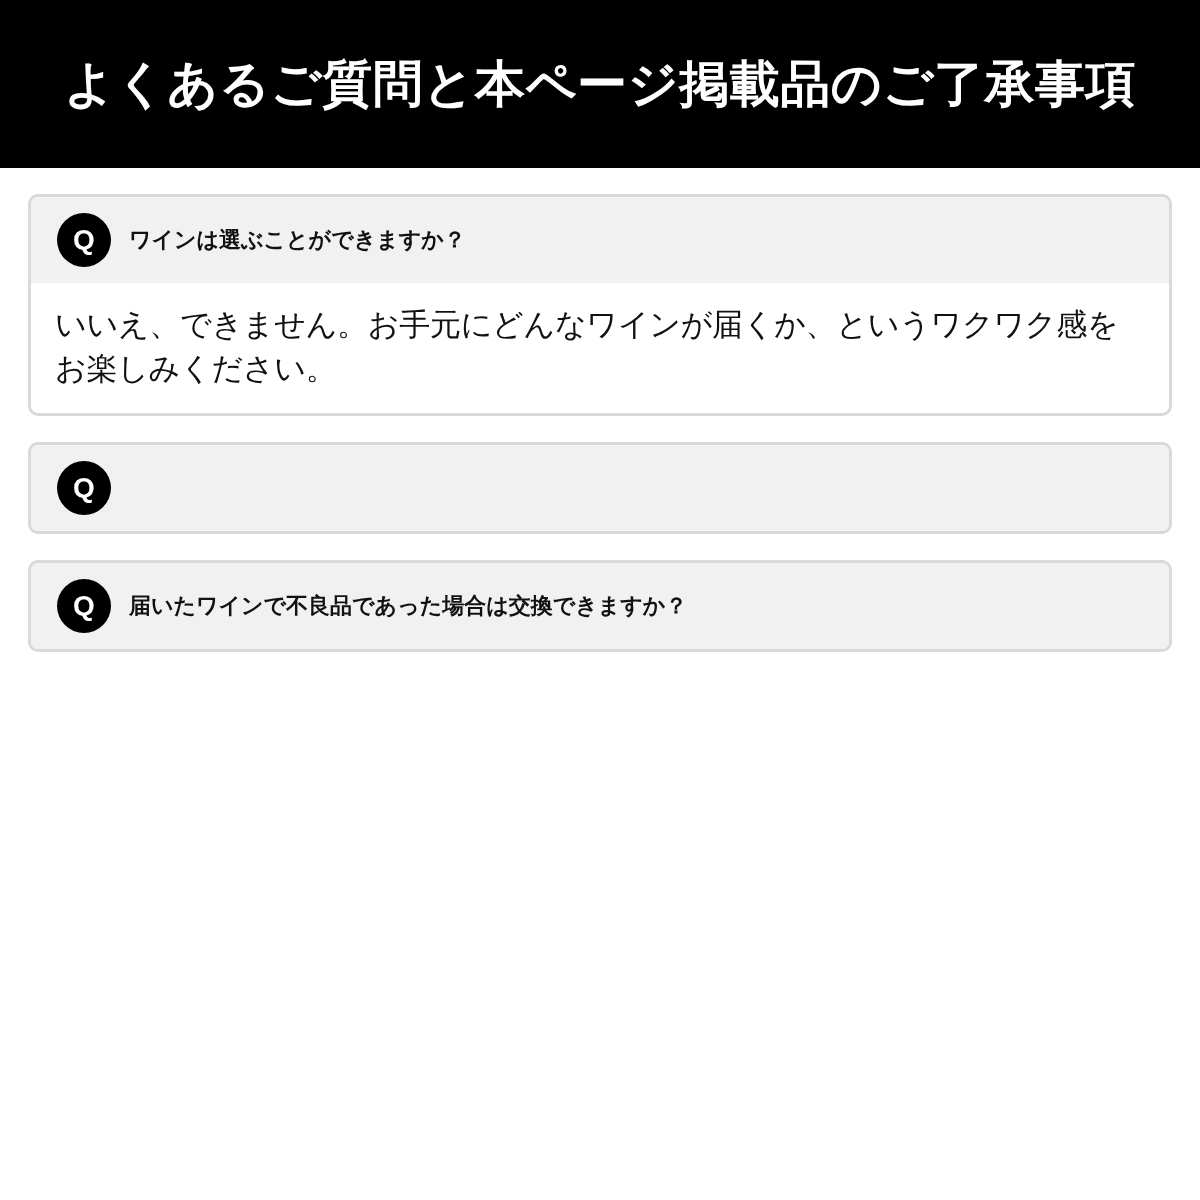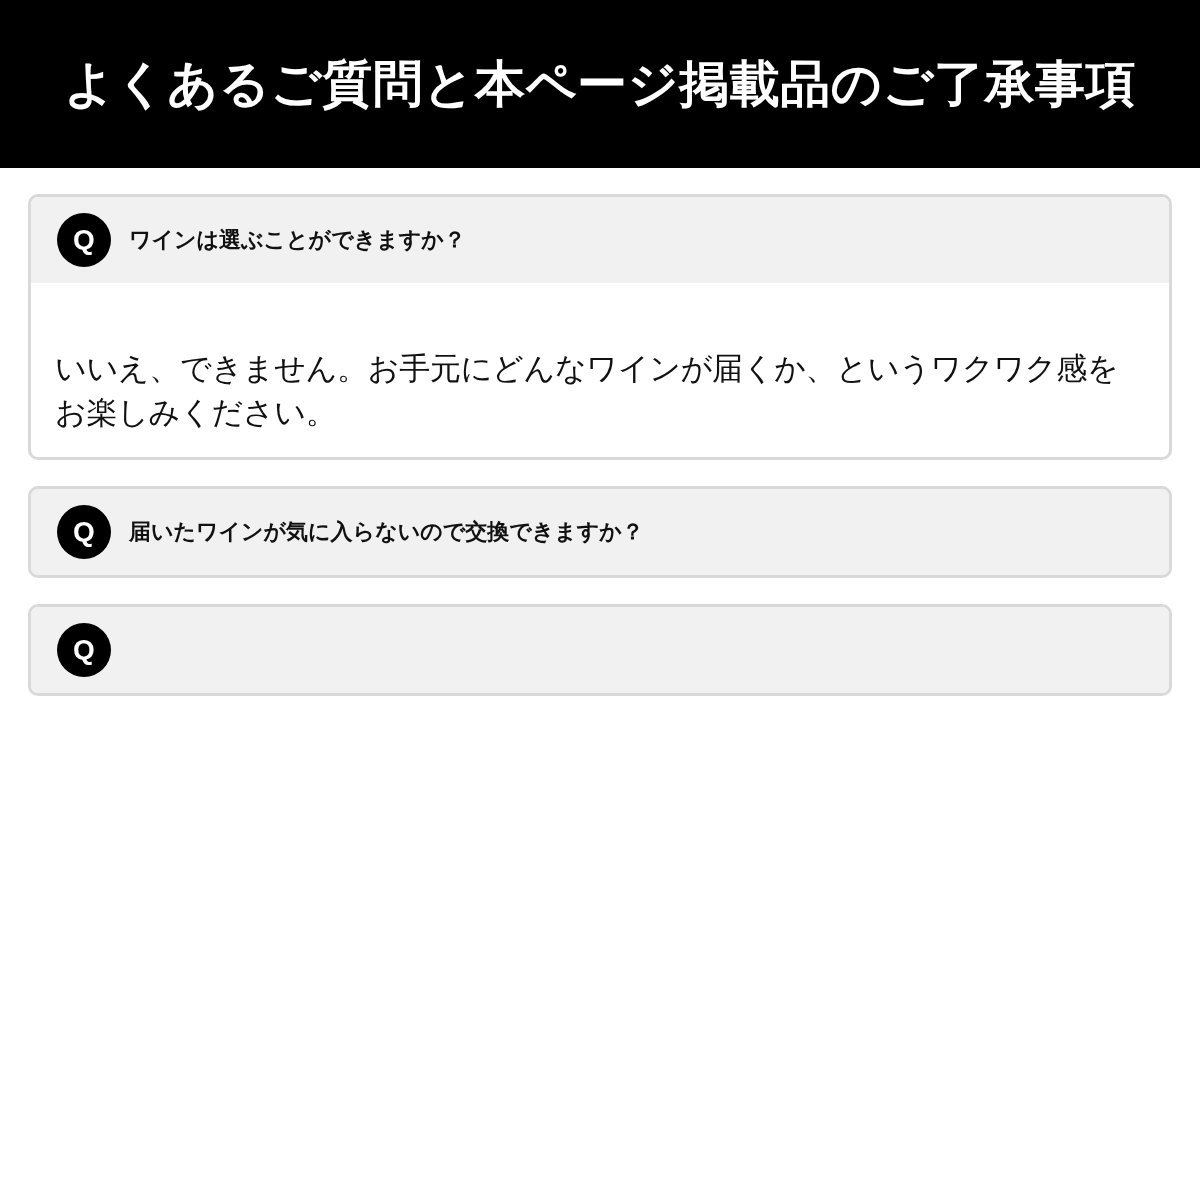--- a/index.html
+++ b/index.html
@@ -99,7 +99,6 @@
     line-height: 1.42;
     color: #111111;
     letter-spacing: -0.3px;
-    margin-top: 44px;
   }
 
   .hl {

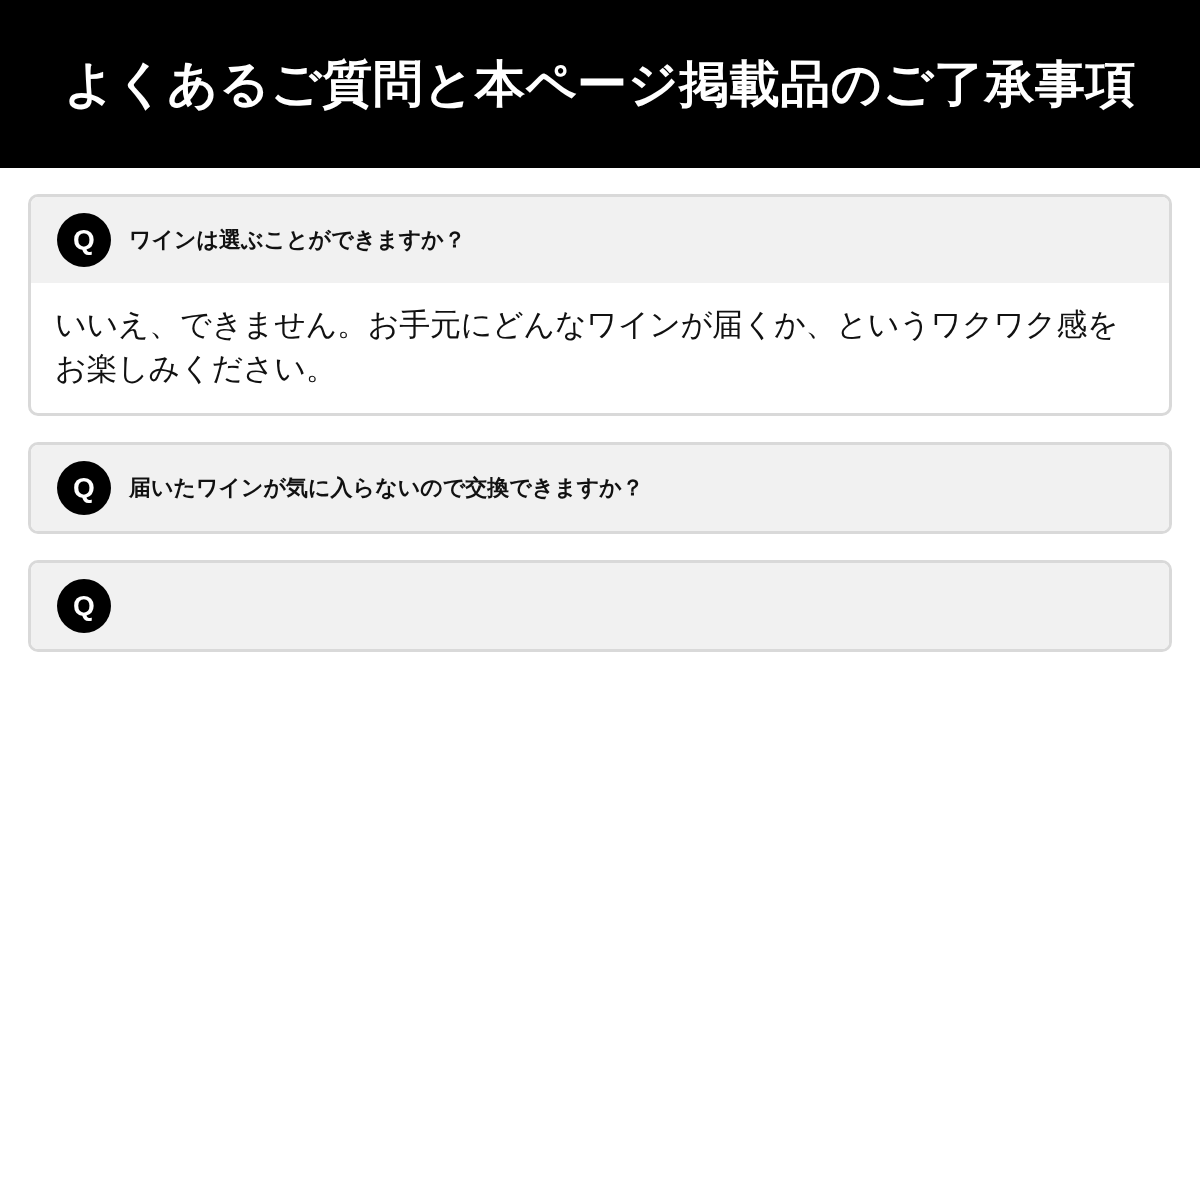--- a/index.html
+++ b/index.html
@@ -129,7 +129,6 @@
     <div class="faq-card">
       <div class="faq-question">
         <div class="q-badge">Q</div>
-        <div class="q-text">届いたワインが気に入らないので交換できますか？</div>
       </div>
     </div>
 

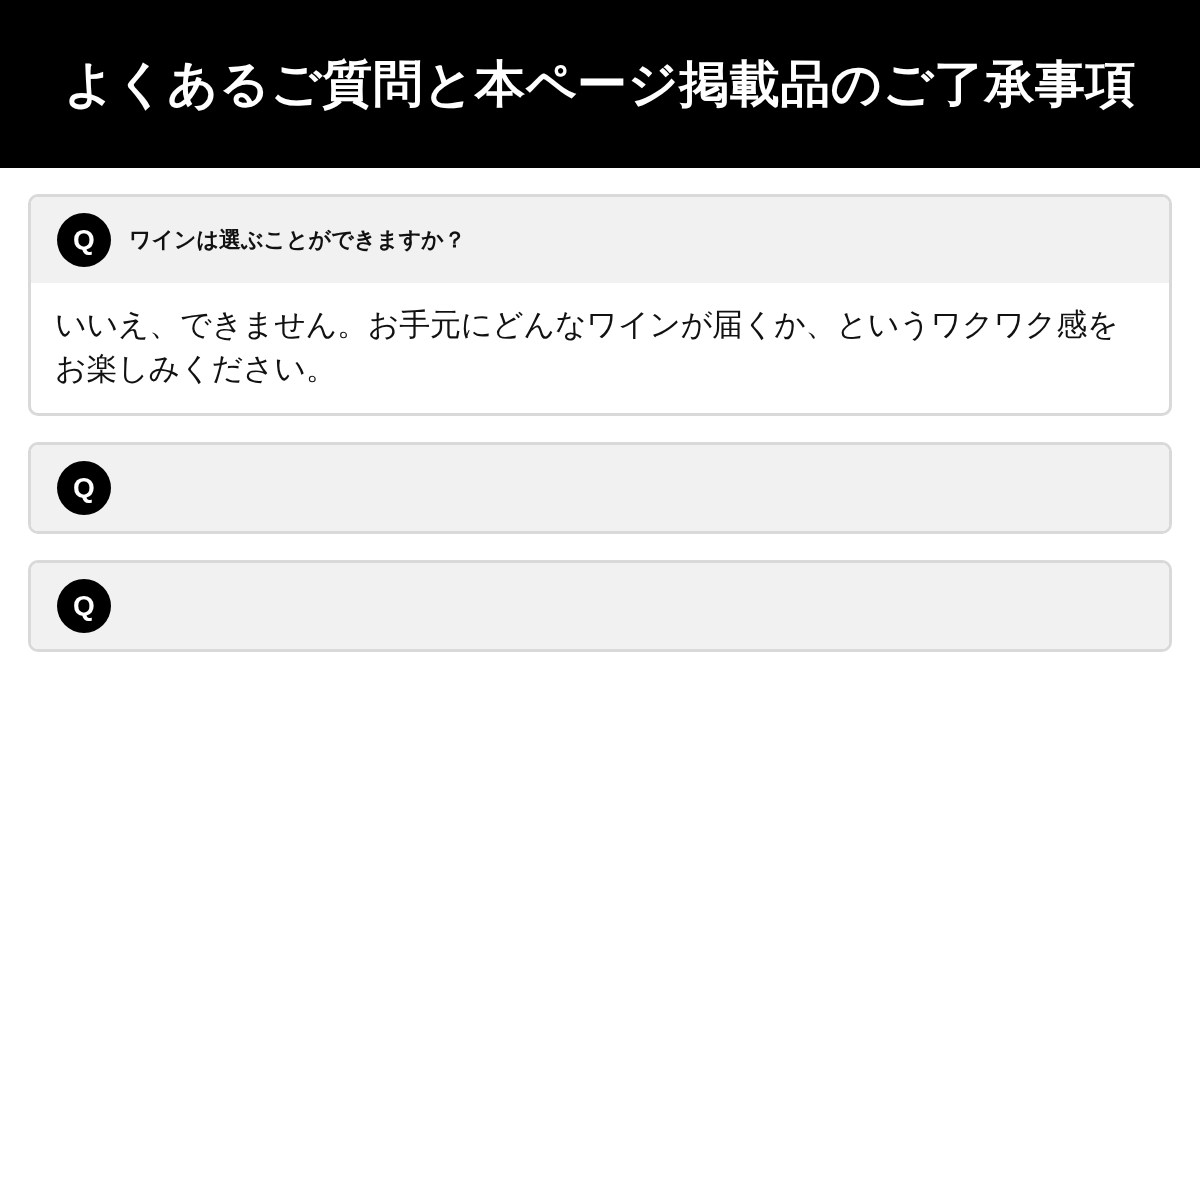--- a/index.html
+++ b/index.html
@@ -135,6 +135,7 @@
     <div class="faq-card">
       <div class="faq-question">
         <div class="q-badge">Q</div>
+        <div class="q-text">届いたワインで不良品であった場合は交換できますか？</div>
       </div>
     </div>
 

